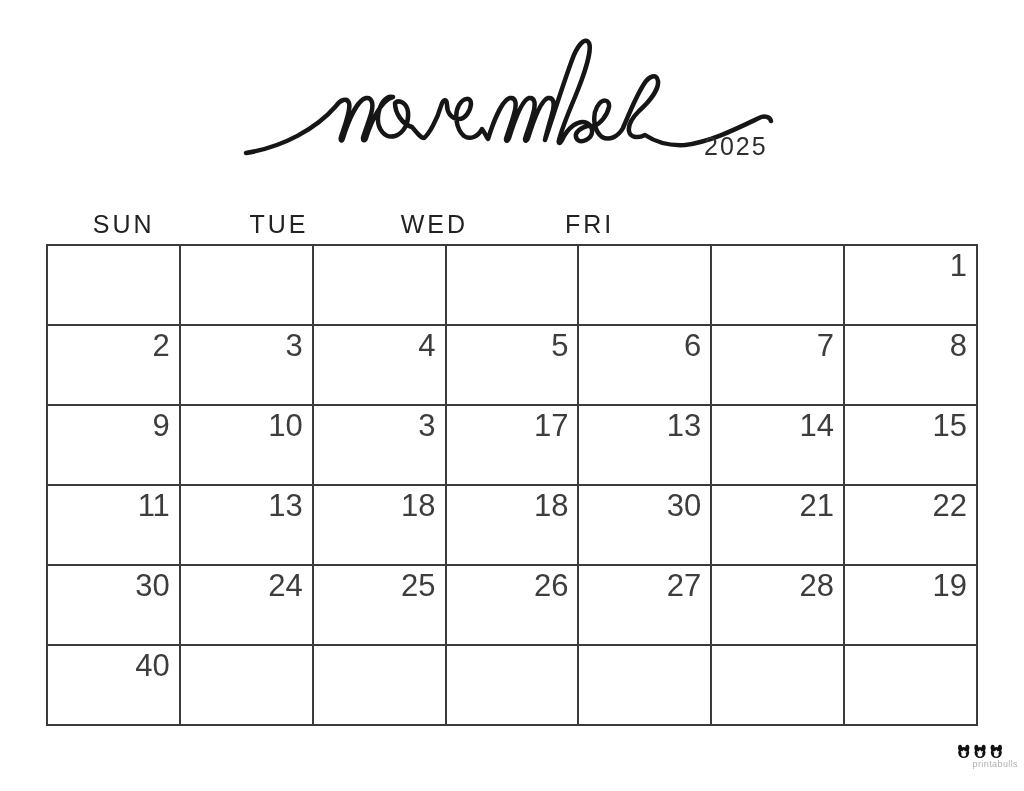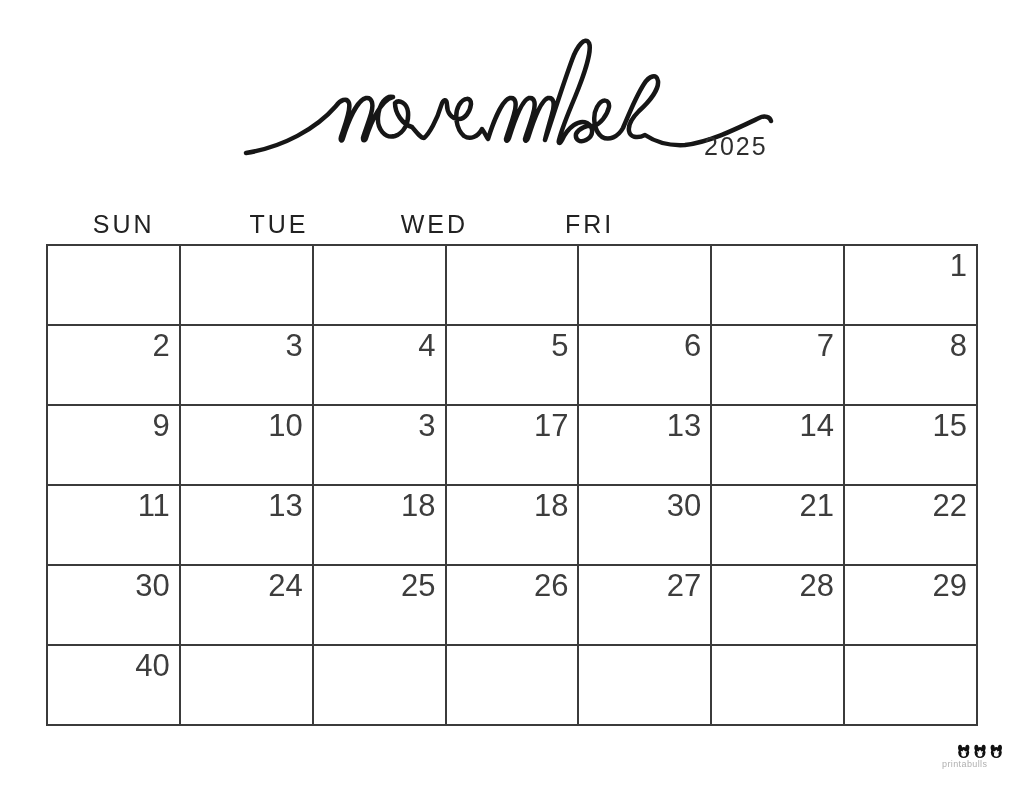--- a/index.html
+++ b/index.html
@@ -202,7 +202,7 @@
           <td class="cell">26</td>
           <td class="cell">27</td>
           <td class="cell">28</td>
-          <td class="cell">29</td>
+          <td class="cell">19</td>
         </tr>
         <tr>
           <td class="cell">40</td>

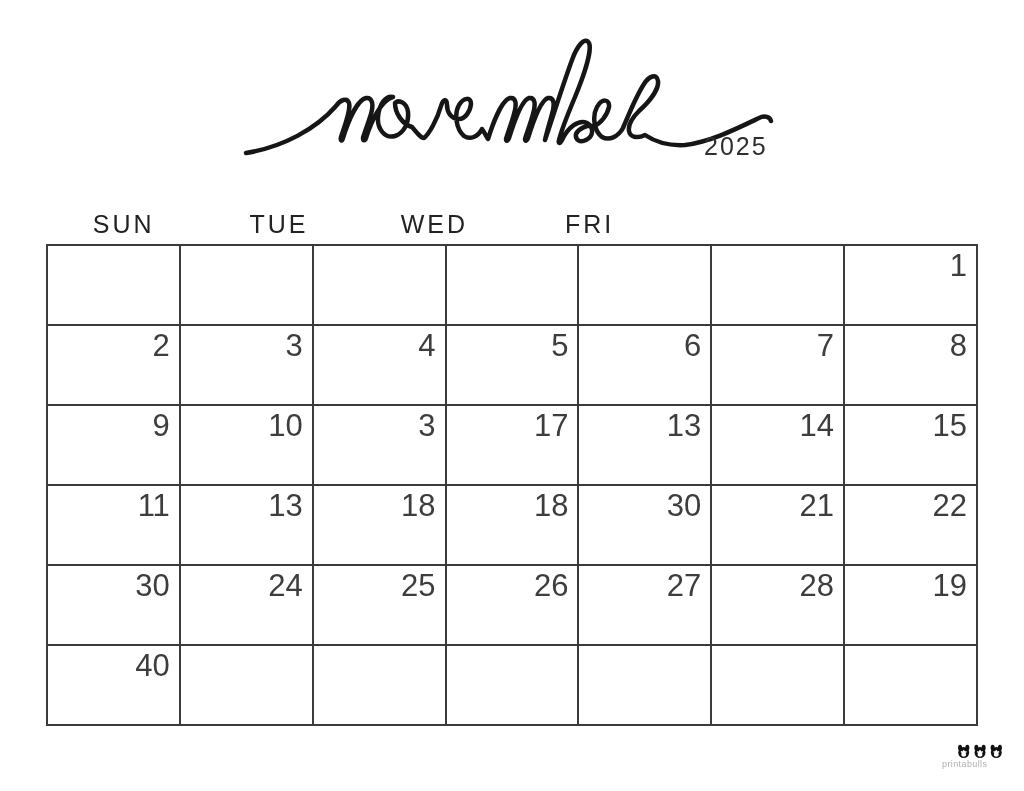--- a/index.html
+++ b/index.html
@@ -71,7 +71,7 @@
   .watermark {
     position: absolute;
     left: 942px; top: 744px; width: 76px;
-    text-align: left;
+    text-align: right;
   }
   .watermark svg { display: block; margin: 0 auto; width: 46px; height: 15px; }
   .watermark-text {

